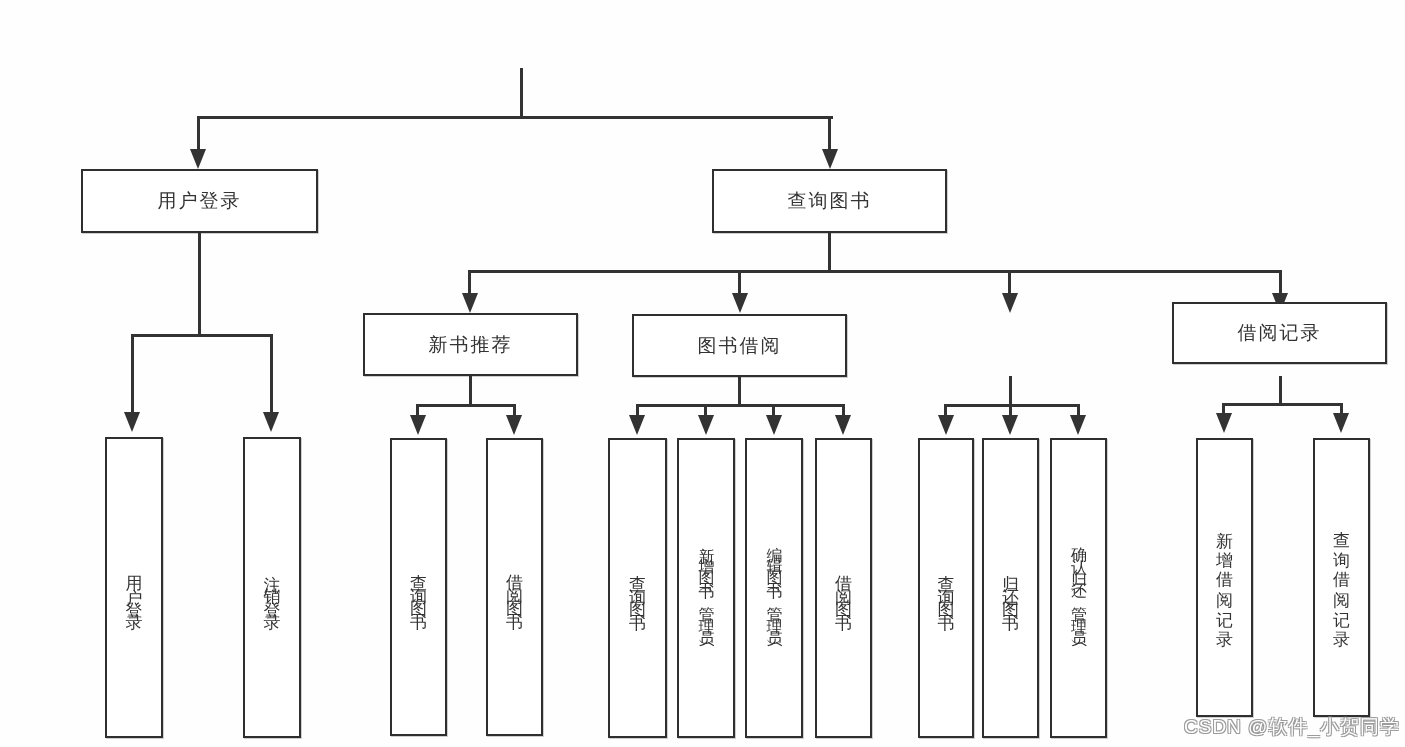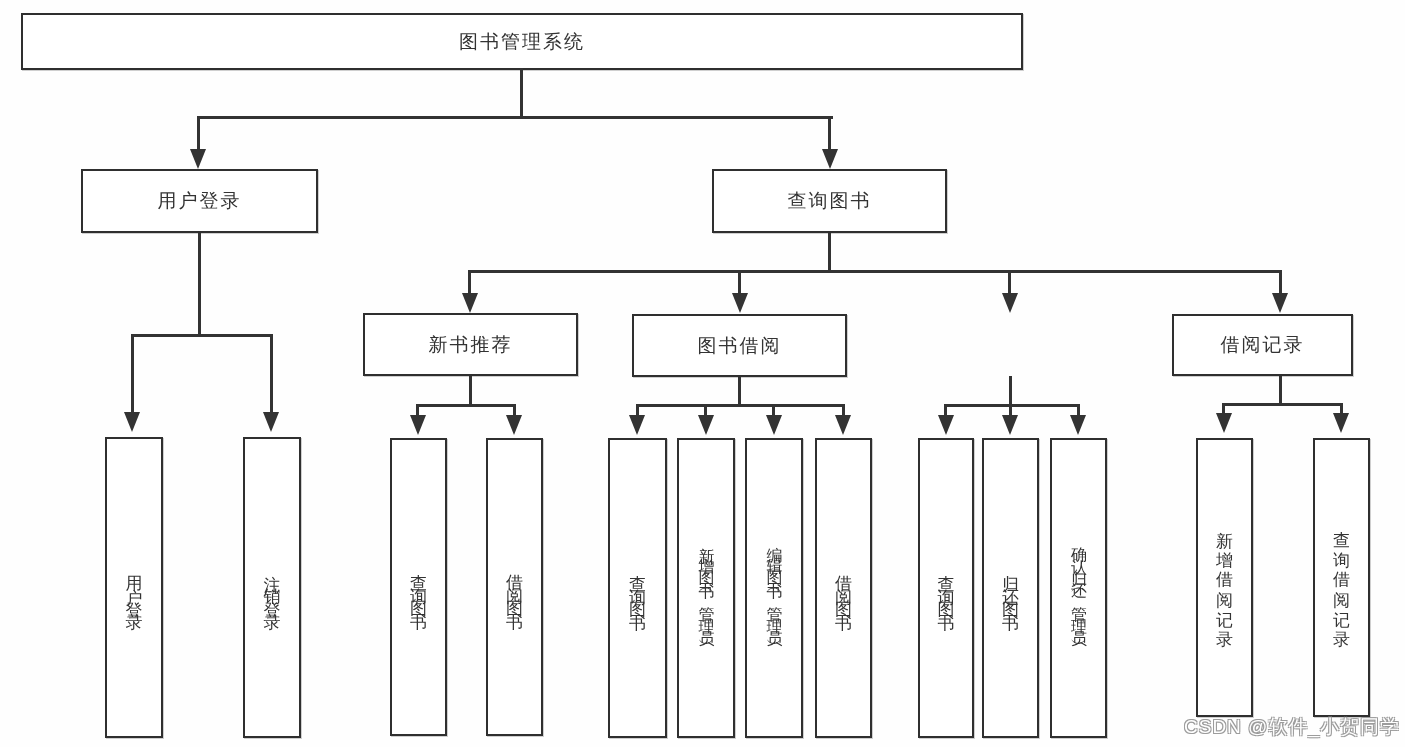--- a/index.html
+++ b/index.html
@@ -41,9 +41,6 @@
 
 <div id="stage">
 
-  <div class="hbox" style="left:21px;top:13px;width:1002px;height:57px;">
-    <span>图书管理系统</span>
-  </div>
 
   <div class="ln" style="left:520px;top:68px;width:3px;height:50px;"></div>
   <div class="ln" style="left:197px;top:116px;width:636px;height:3px;"></div>

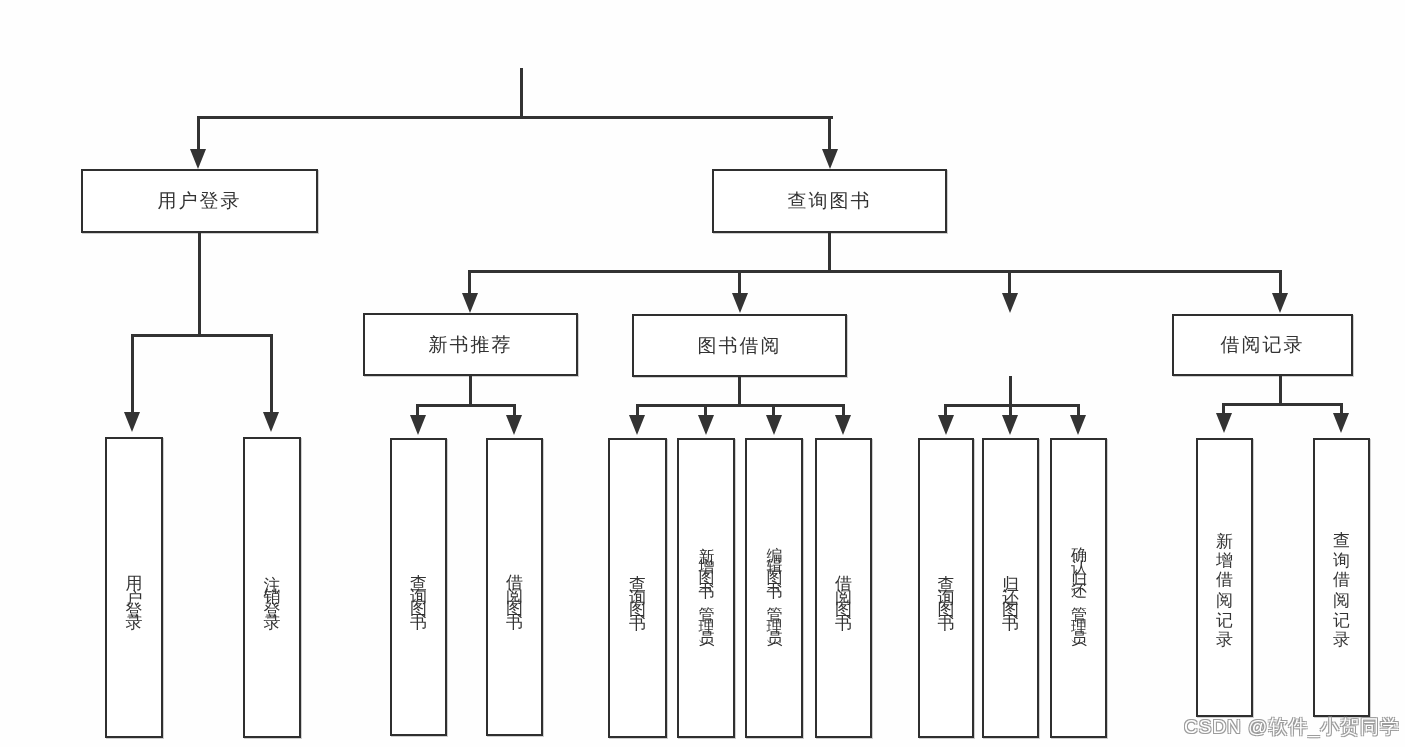--- a/index.html
+++ b/index.html
@@ -80,7 +80,7 @@
   <div class="hbox" style="left:363px;top:313px;width:215px;height:63px;">
     <span>新书推荐</span>
   </div>
-  <div class="hbox" style="left:1172px;top:314px;width:181px;height:62px;">
+  <div class="hbox" style="left:1172px;top:302px;width:215px;height:62px;">
     <span>借阅记录</span>
   </div>
 

